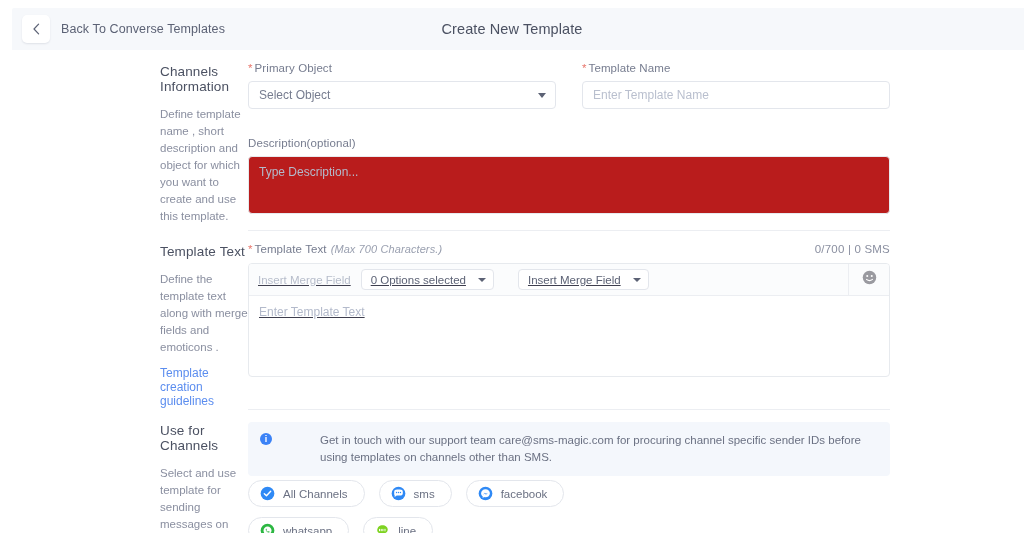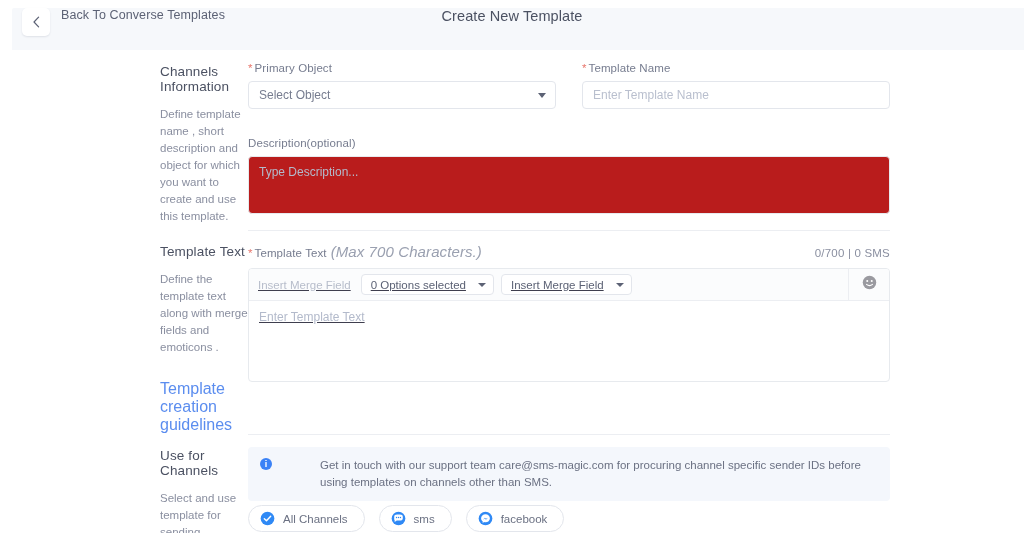--- a/index.html
+++ b/index.html
@@ -25,6 +25,7 @@
     height: 42px;
     background: #f6f8fb;
     display: flex;
+    align-items: center;
     border-top-left-radius: 2px;
   }
   .back-btn {

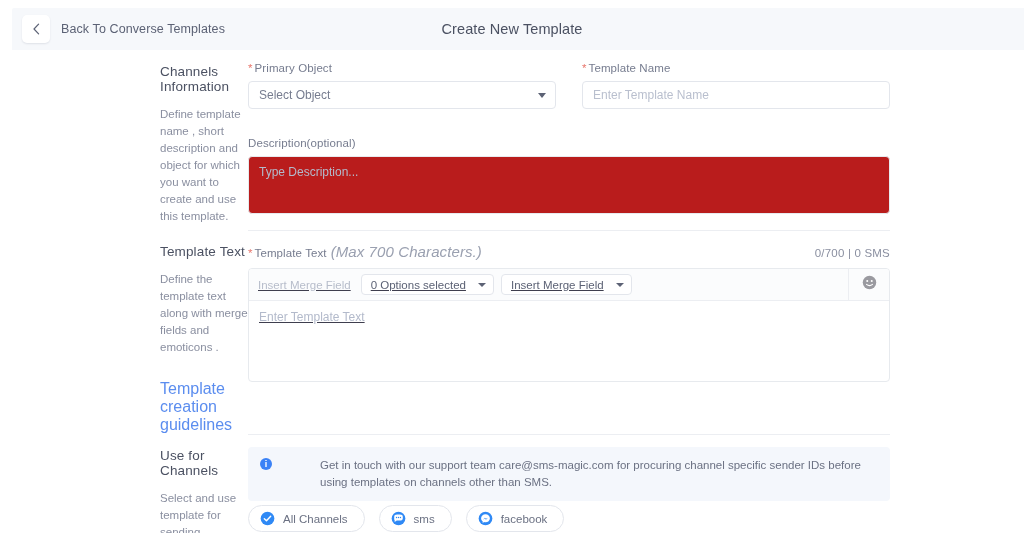--- a/index.html
+++ b/index.html
@@ -131,7 +131,7 @@
   .hint-italic {
     font-style: italic;
     color: #9aa0b0;
-    font-size: 15px;
+    font-size: 11px;
     margin-left: 4px;
   }
   .input-box {

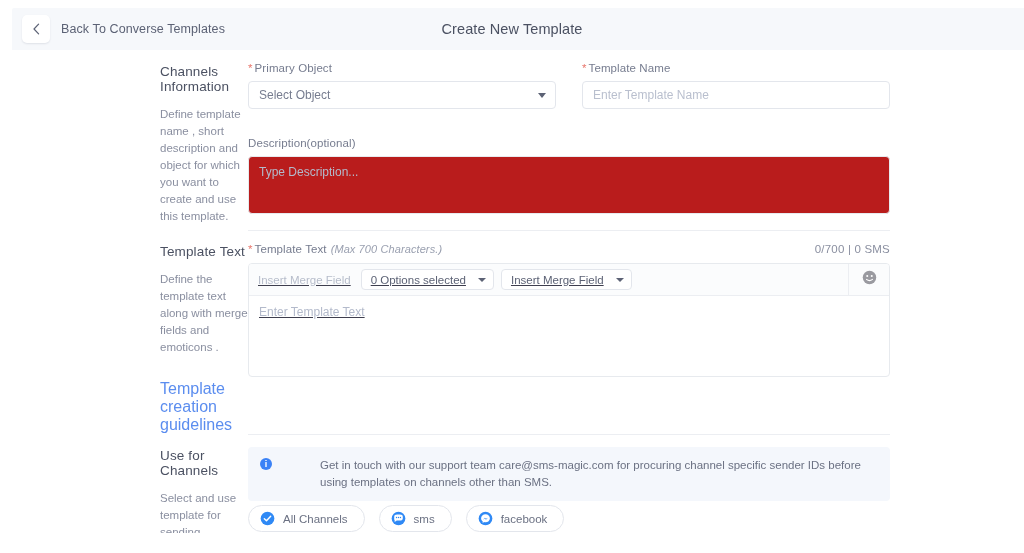--- a/index.html
+++ b/index.html
@@ -225,7 +225,7 @@
     font-size: 11.5px;
     color: #5c6275;
     box-sizing: border-box;
-    margin-right: 7px;
+    margin-right: 24px;
     cursor: pointer;
   }
   .mini-caret {

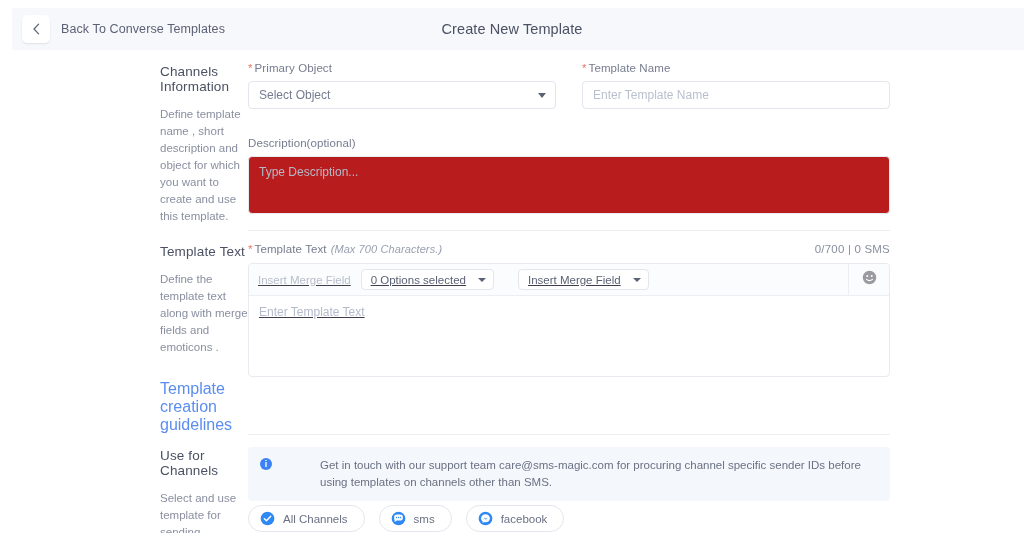--- a/index.html
+++ b/index.html
@@ -99,8 +99,8 @@
   }
   .section-link {
     display: inline-block;
-    margin-top: 24px;
-    font-size: 16px;
+    margin-top: 10px;
+    font-size: 12px;
     color: #5b8def;
     text-decoration: none;
     cursor: pointer;

